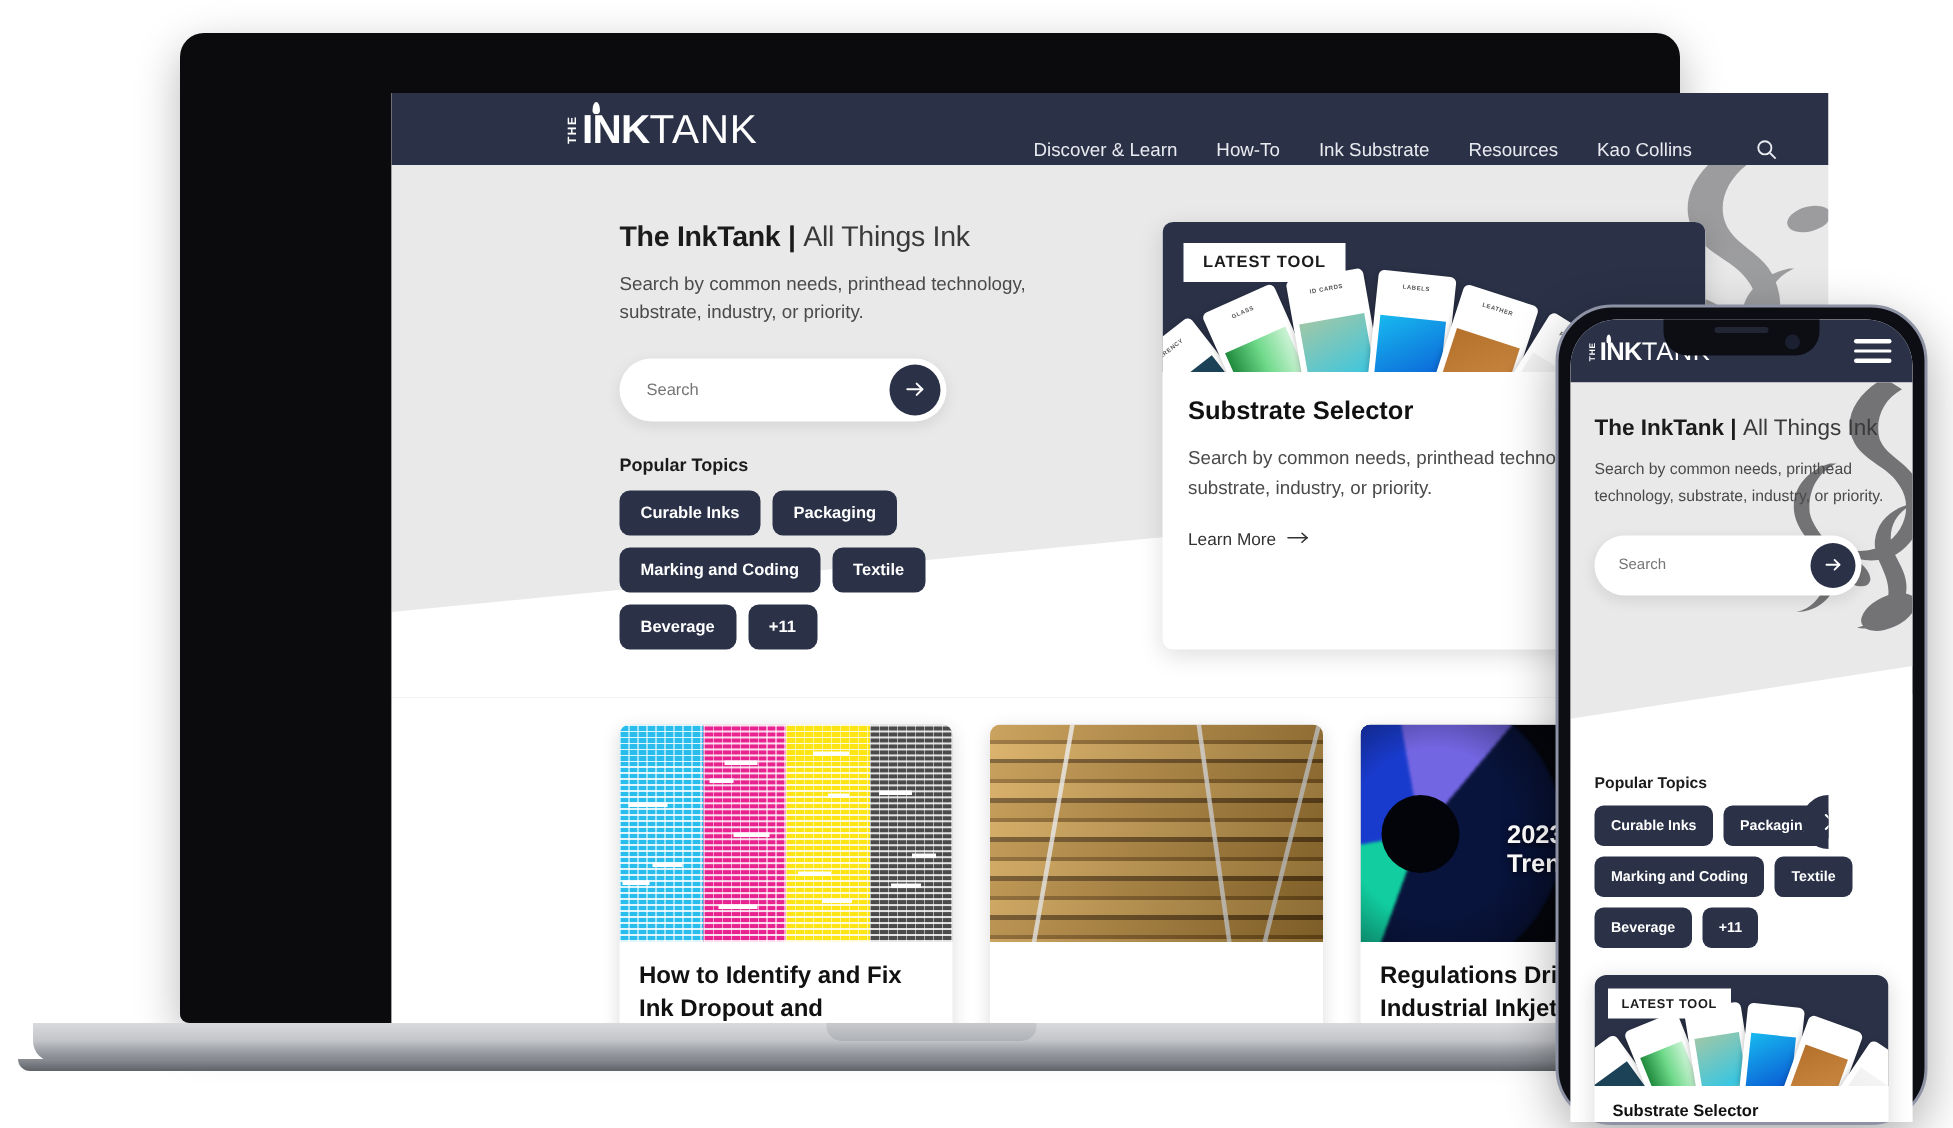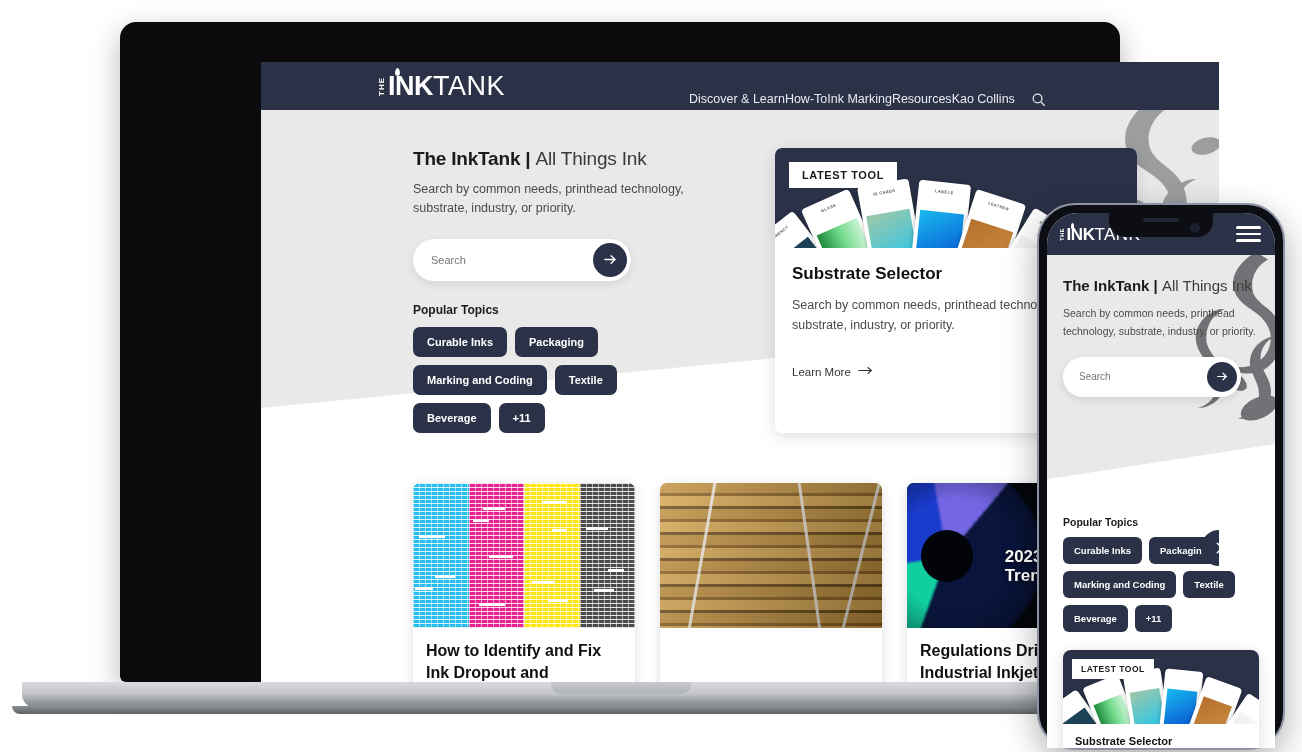--- a/index.html
+++ b/index.html
@@ -69,7 +69,7 @@
     font-size: 27px; font-weight: 300; color: #ffffff;
     letter-spacing: .5px; line-height: 1;
   }
-  .nav-links { display: flex; margin-left: 184px; margin-top: 27px; }
+  .nav-links { display: flex; align-items: center; gap: 26px; margin-left: 184px; margin-top: 27px; }
   .nav-link { color: #e9ebf0; font-size: 12.5px; white-space: nowrap; cursor: pointer; }
   .nav-search-icon { margin-left: 16px; cursor: pointer; display: flex; }
 

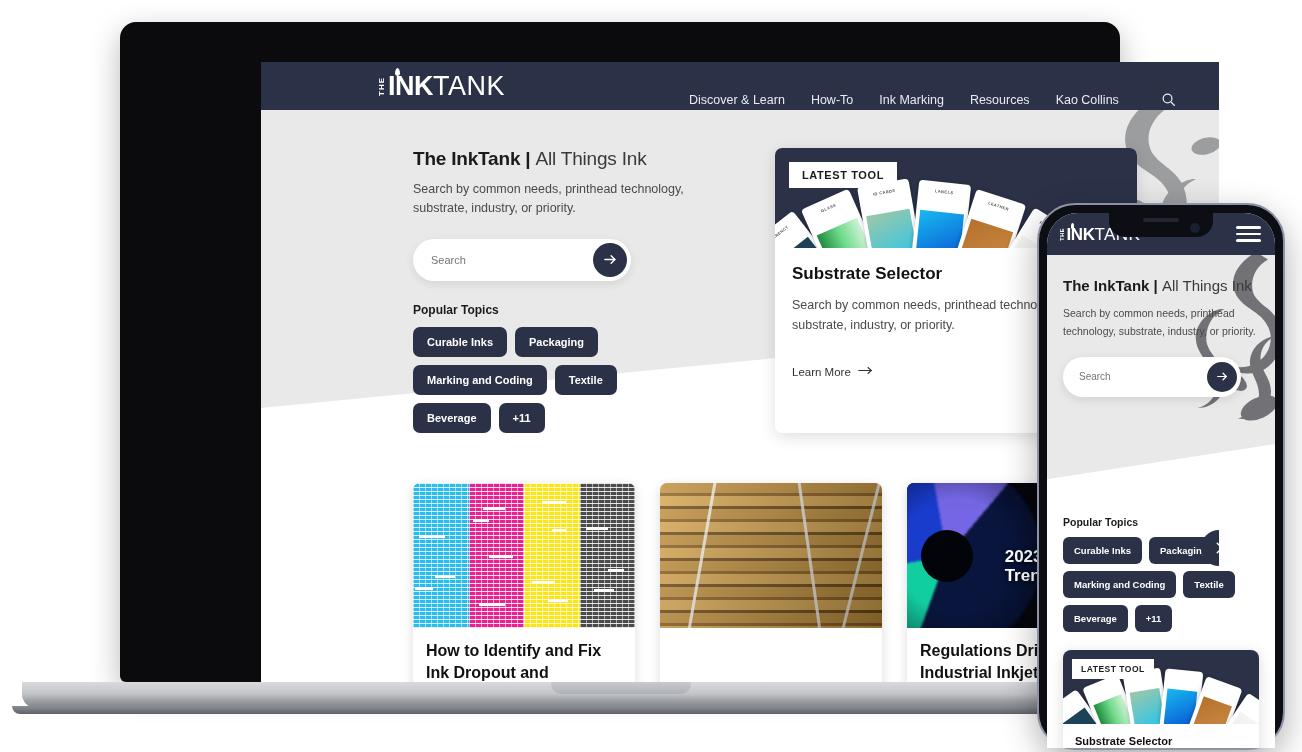--- a/index.html
+++ b/index.html
@@ -282,7 +282,7 @@
         <div class="nav-links">
           <span class="nav-link">Discover &amp; Learn</span>
           <span class="nav-link">How-To</span>
-          <span class="nav-link">Ink Marking</span>
+          <span class="nav-link">Ink Substrate</span>
           <span class="nav-link">Resources</span>
           <span class="nav-link">Kao Collins</span>
           <span class="nav-search-icon">

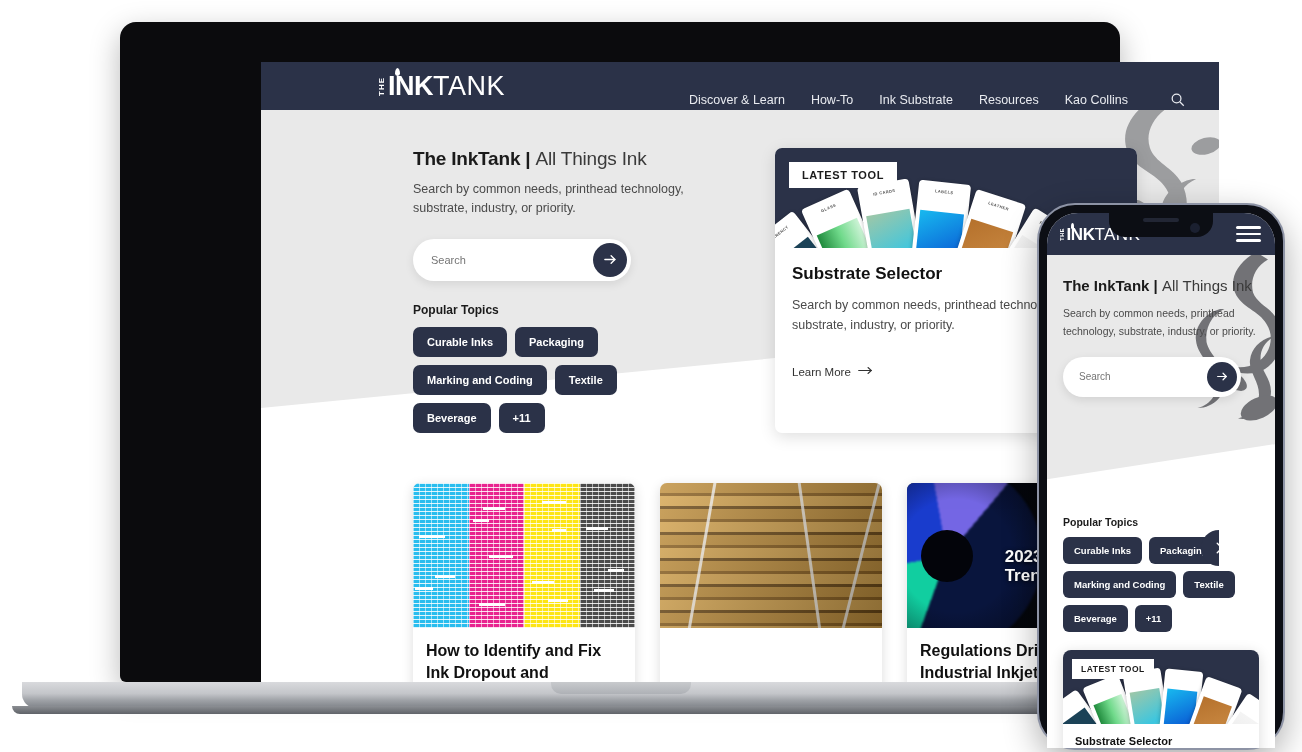--- a/index.html
+++ b/index.html
@@ -140,7 +140,7 @@
   .tool-body { padding: 16px 17px 18px; }
   .tool-title { font-size: 17px; font-weight: 700; color: #111; margin-bottom: 11px; }
   .tool-desc { font-size: 12.5px; color: #4a4a4a; line-height: 1.6; width: 300px; }
-  .tool-more { margin-top: 31px; font-size: 11.5px; color: #333; display: flex; align-items: flex-start; gap: 7px; cursor: pointer; }
+  .tool-more { margin-top: 19px; font-size: 11.5px; color: #333; display: flex; align-items: flex-start; gap: 7px; cursor: pointer; }
 
   .articles { display: flex; gap: 25px; padding: 18px 0 0 152px; background: #ffffff; }
   .article {

